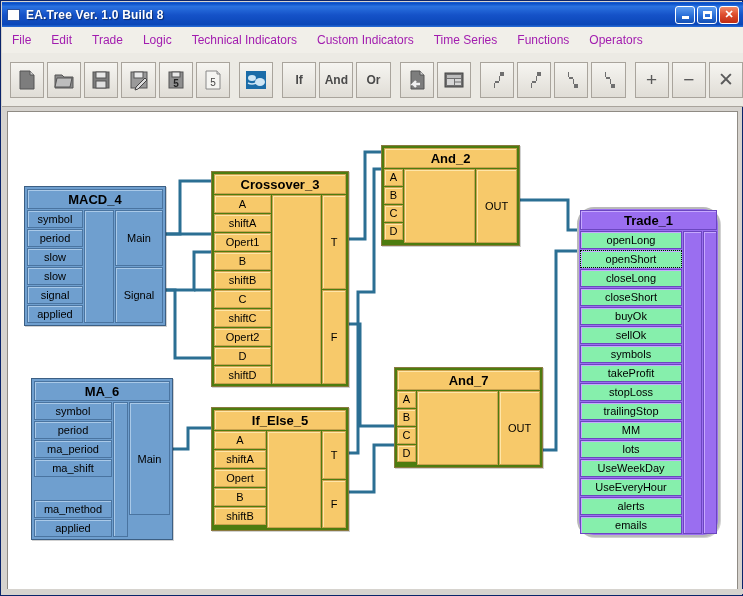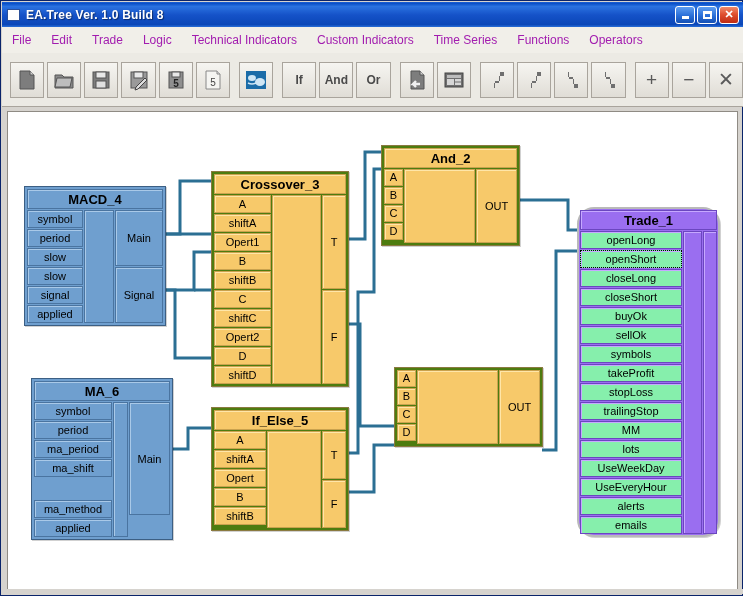--- a/index.html
+++ b/index.html
@@ -426,6 +426,7 @@
     </div>
 
     <div class="node" id="node-and7" style="left:386px;top:255px;width:149px;">
+      <div class="node-title">And_7</div>
       <div class="node-body">
         <div class="ports-in">
           <div class="port" style="width:19px;height:17px;line-height:15px;">A</div>

